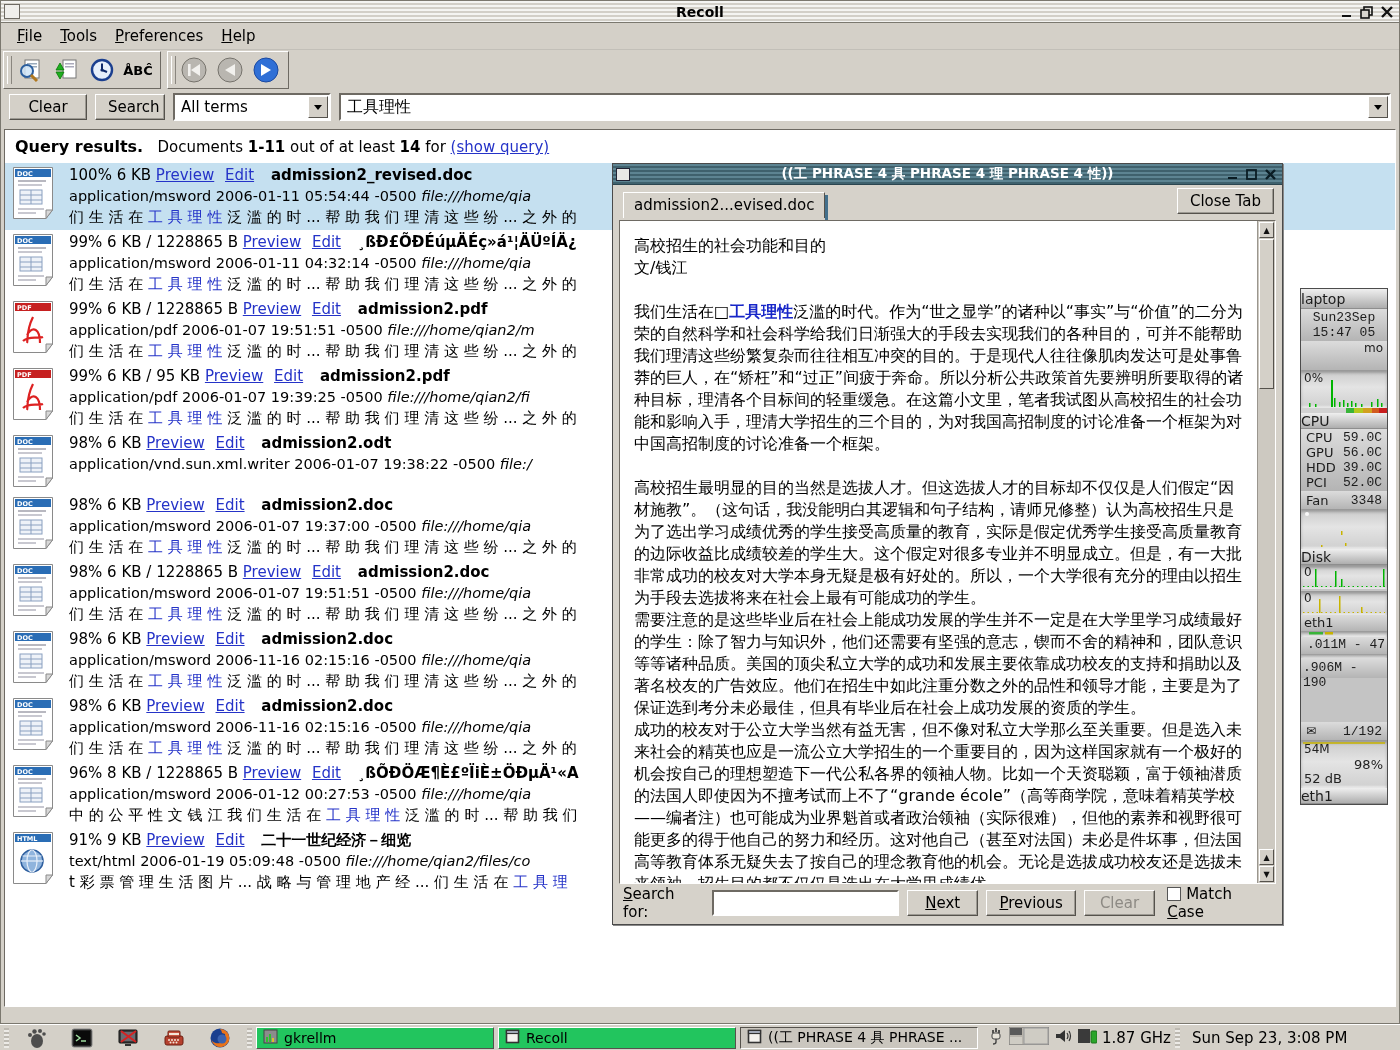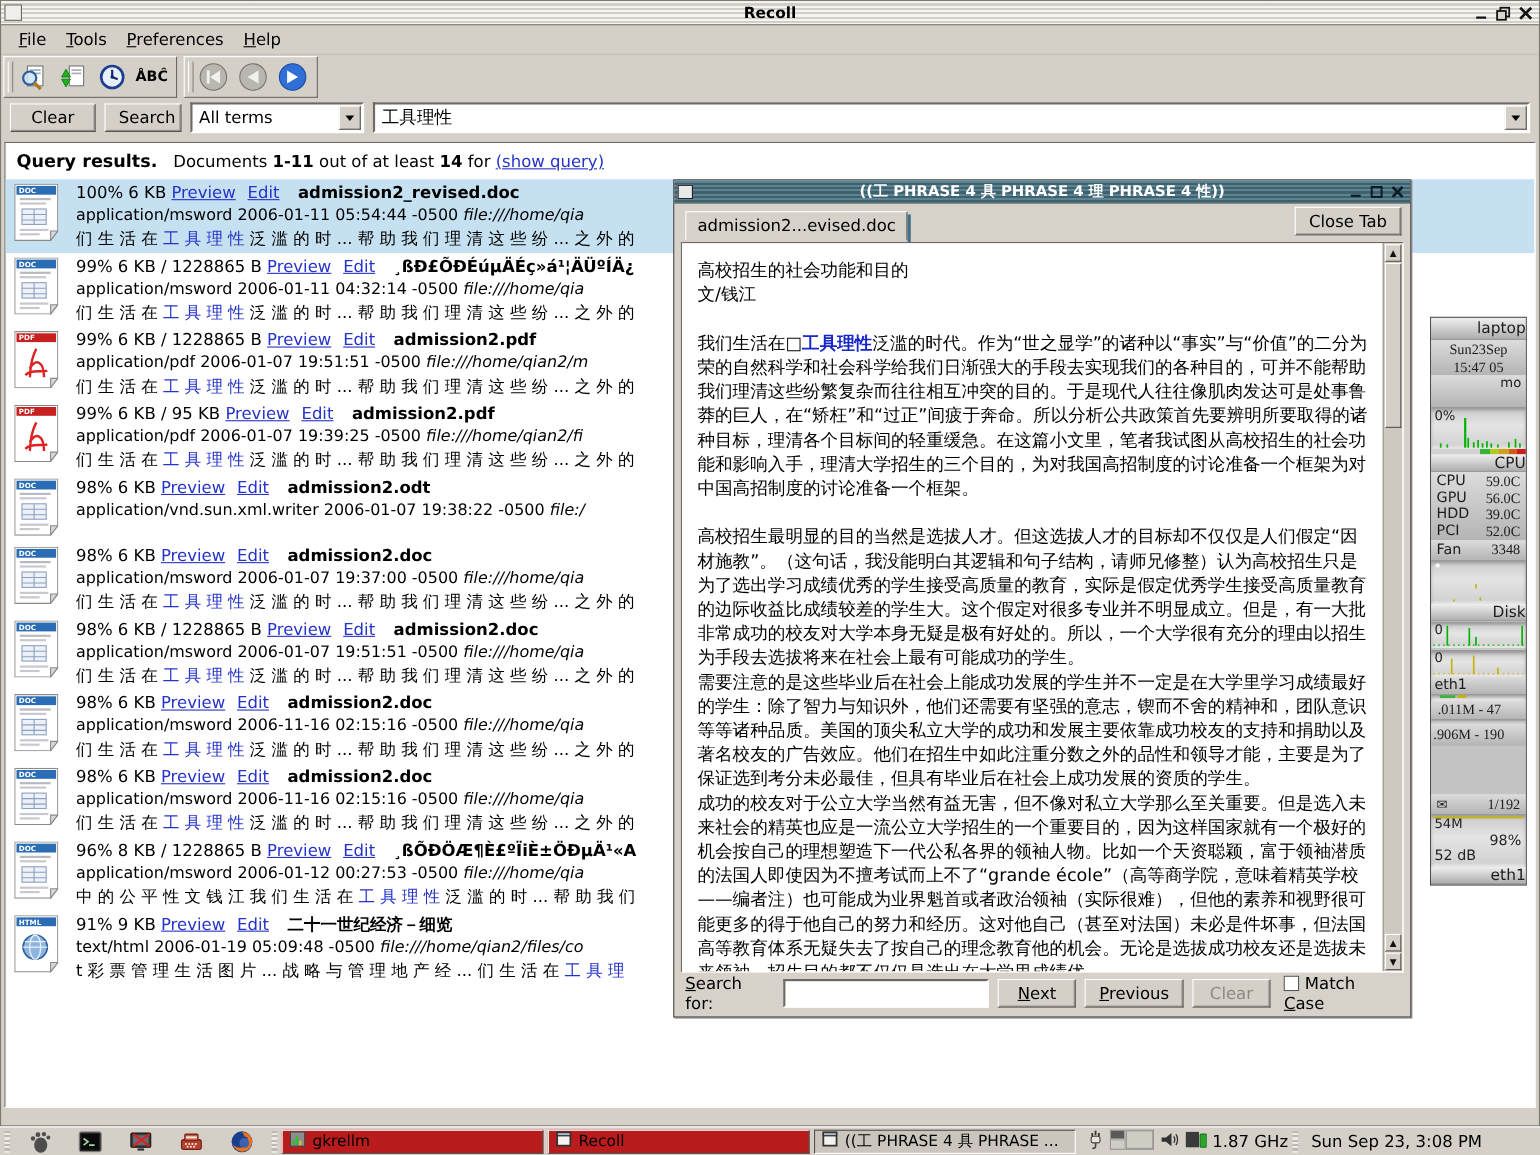--- a/index.html
+++ b/index.html
@@ -74,7 +74,7 @@
 
   
   #gkrellm { position:absolute; left:1300px; top:288px; width:88px; background:#c6c6c6; border:1px solid #4c4c4c; font-size:13px; color:#1c1c1c; }
-  .gk-cap { background:linear-gradient(180deg,#efefef,#aeaeae); text-align:right; border-bottom:1px solid #8e8e8e;padding-left:20px; }
+  .gk-cap { background:linear-gradient(180deg,#efefef,#aeaeae); text-align:left; border-bottom:1px solid #8e8e8e; }
   .gk-panel { background:linear-gradient(180deg,#dcdcdc,#b4b4b4); }
   .gk-chart { background:linear-gradient(180deg,#c9c9c9 0,#e4e4e4 45%,#cfcfcf 100%); box-shadow:inset 0 3px 3px rgba(0,0,0,.25), inset 0 -2px 2px rgba(255,255,255,.5); position:relative; }
   .gk-chart .lbl { position:absolute; font-size:12px; color:#222; }

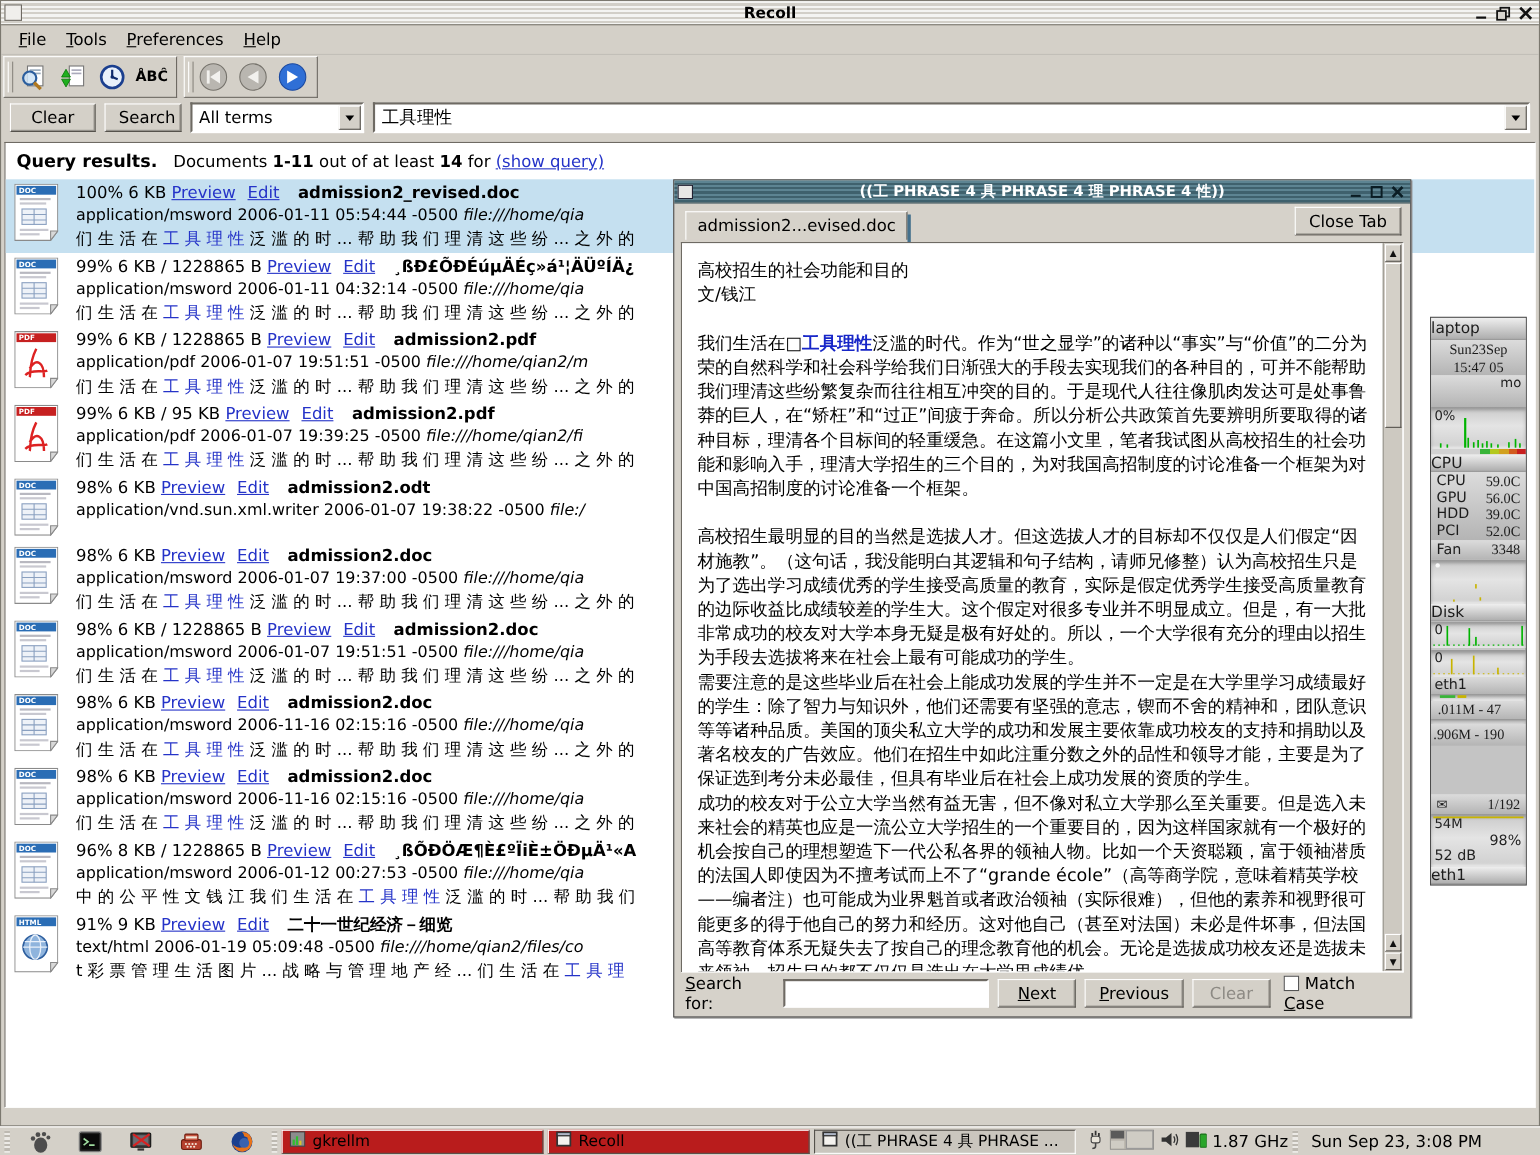--- a/index.html
+++ b/index.html
@@ -79,7 +79,7 @@
   .gk-chart { background:linear-gradient(180deg,#c9c9c9 0,#e4e4e4 45%,#cfcfcf 100%); box-shadow:inset 0 3px 3px rgba(0,0,0,.25), inset 0 -2px 2px rgba(255,255,255,.5); position:relative; }
   .gk-chart .lbl { position:absolute; font-size:12px; color:#222; }
   .gk-row { display:flex; justify-content:space-between; padding:0 5px; }
-  .gk-mono { font-family:Liberation Serif, serif; font-size:13px; }
+  .gk-mono { font-family:Liberation Mono, monospace; font-size:13px; }
 
   
   #taskbar { position:absolute; left:0; bottom:0; width:1400px; height:26px; background:#d4d0c8; border-top:1px solid #fff; display:flex; align-items:center; }

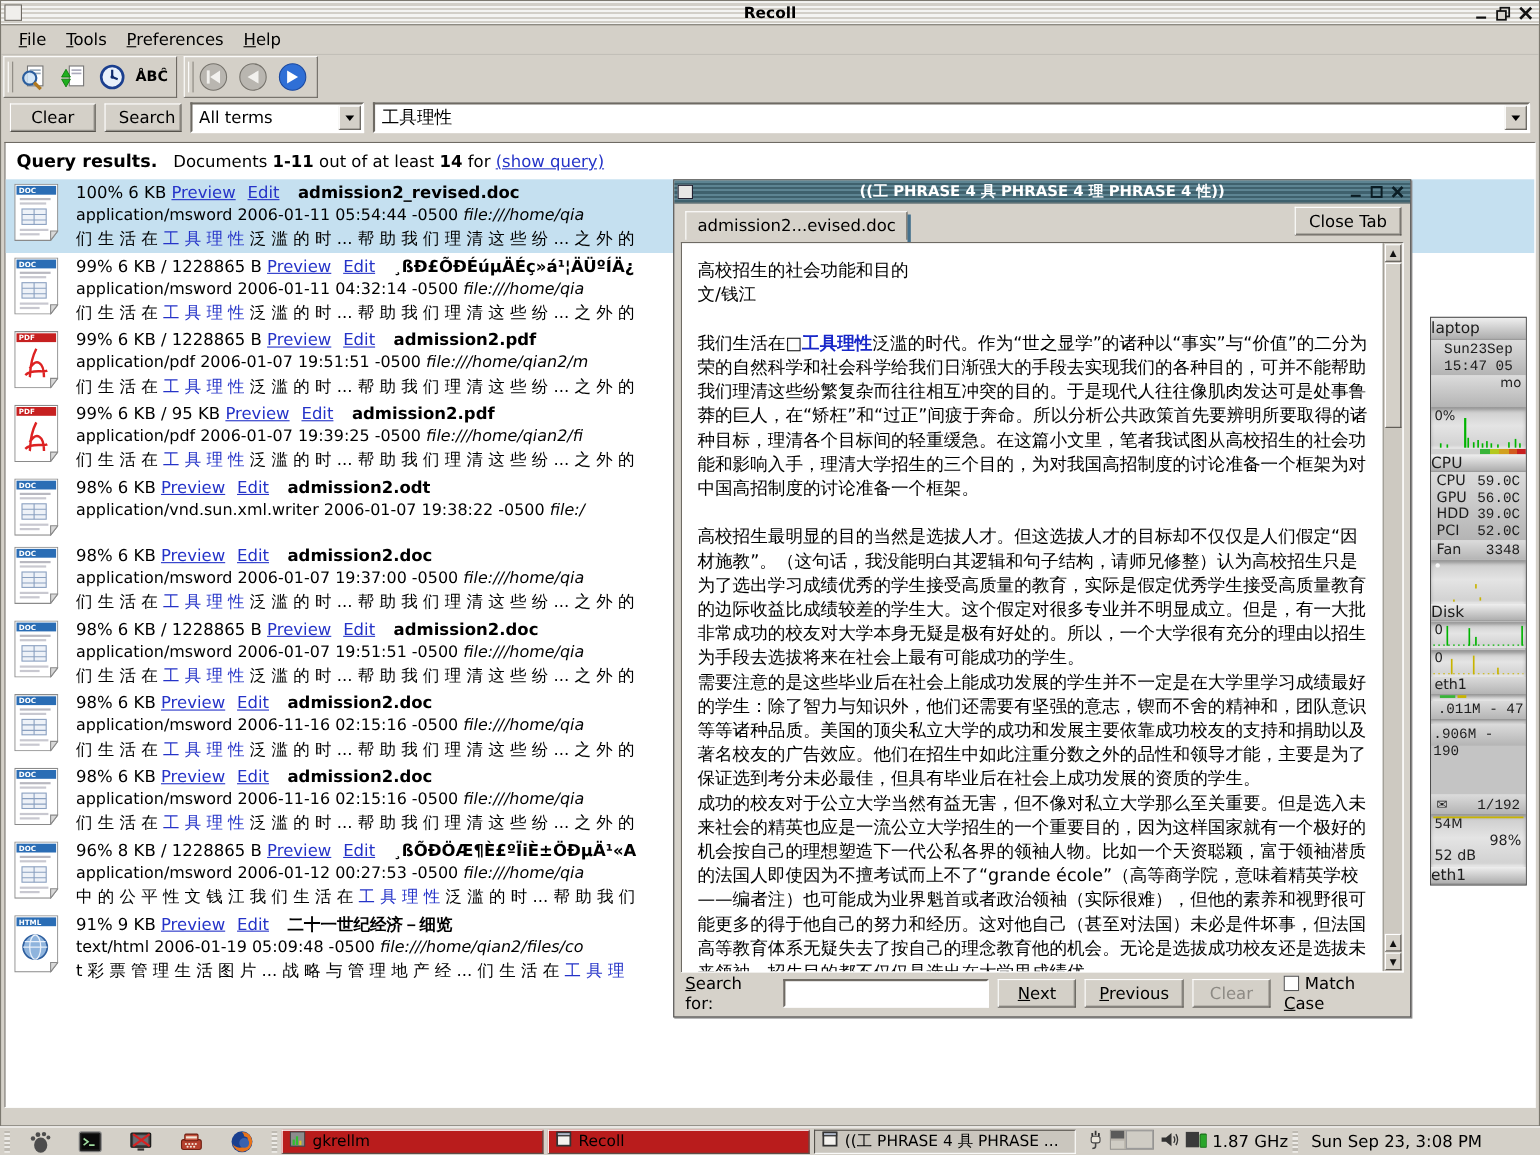--- a/index.html
+++ b/index.html
@@ -85,7 +85,7 @@
   #taskbar { position:absolute; left:0; bottom:0; width:1400px; height:26px; background:#d4d0c8; border-top:1px solid #fff; display:flex; align-items:center; }
   .tb-handle { width:5px; height:20px; margin:0 4px; background:repeating-linear-gradient(180deg,#bdb9b1 0 2px,#eceae6 2px 4px); }
   .tb-launcher { width:28px; height:22px; display:flex; align-items:center; justify-content:center; margin:0 9px; cursor:pointer; }
-  .tb-task { width:238px; height:22px; display:flex; align-items:center; gap:6px; padding:0 6px; margin-right:4px; font-size:14px; background:#b91c1c; border-top:1px solid #fff; border-left:1px solid #fff; border-right:1px solid #55524c; border-bottom:1px solid #55524c; cursor:pointer; overflow:hidden; white-space:nowrap; }
+  .tb-task { width:238px; height:22px; display:flex; align-items:center; gap:6px; padding:0 6px; margin-right:4px; font-size:14px; background:#22c55e; border-top:1px solid #fff; border-left:1px solid #fff; border-right:1px solid #55524c; border-bottom:1px solid #55524c; cursor:pointer; overflow:hidden; white-space:nowrap; }
   .tb-task.active { border-top:1px solid #55524c; border-left:1px solid #55524c; border-right:1px solid #fff; border-bottom:1px solid #fff; background:#cac6be; }
   .tb-tray { display:flex; align-items:center; gap:5px; margin-left:6px; }
   .tb-clock { font-size:15px; padding:0 10px 0 8px; }

